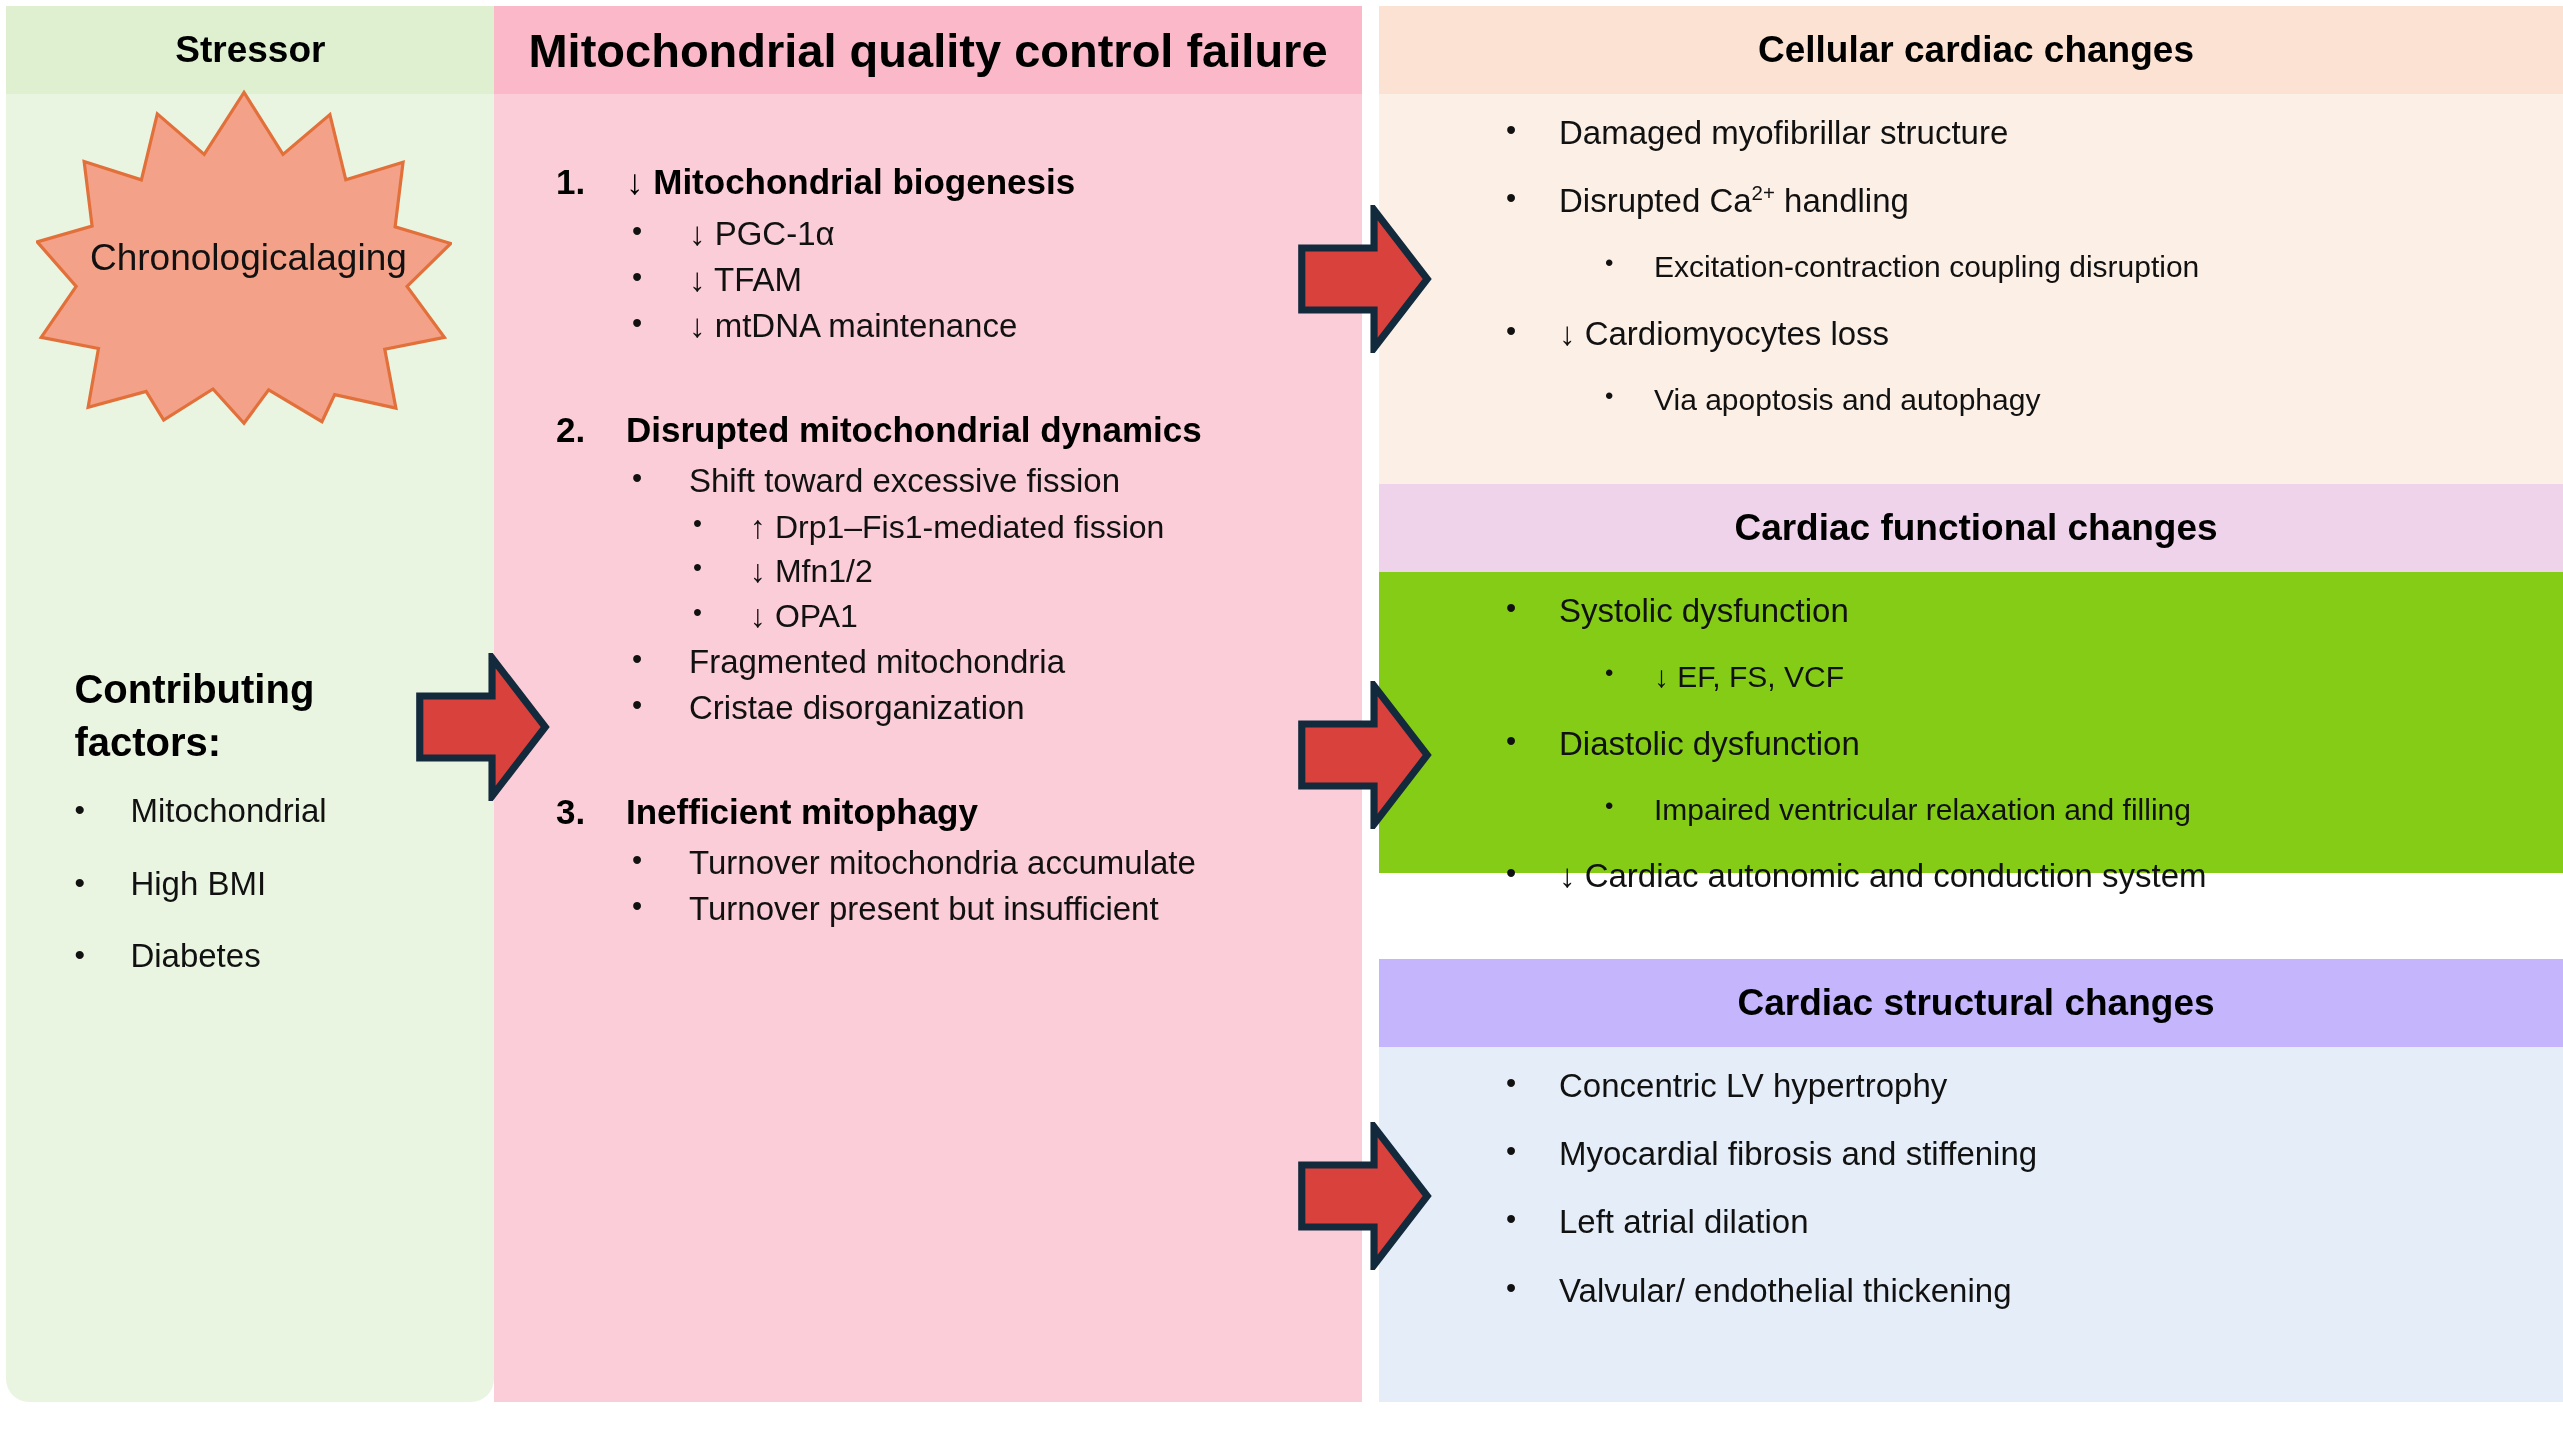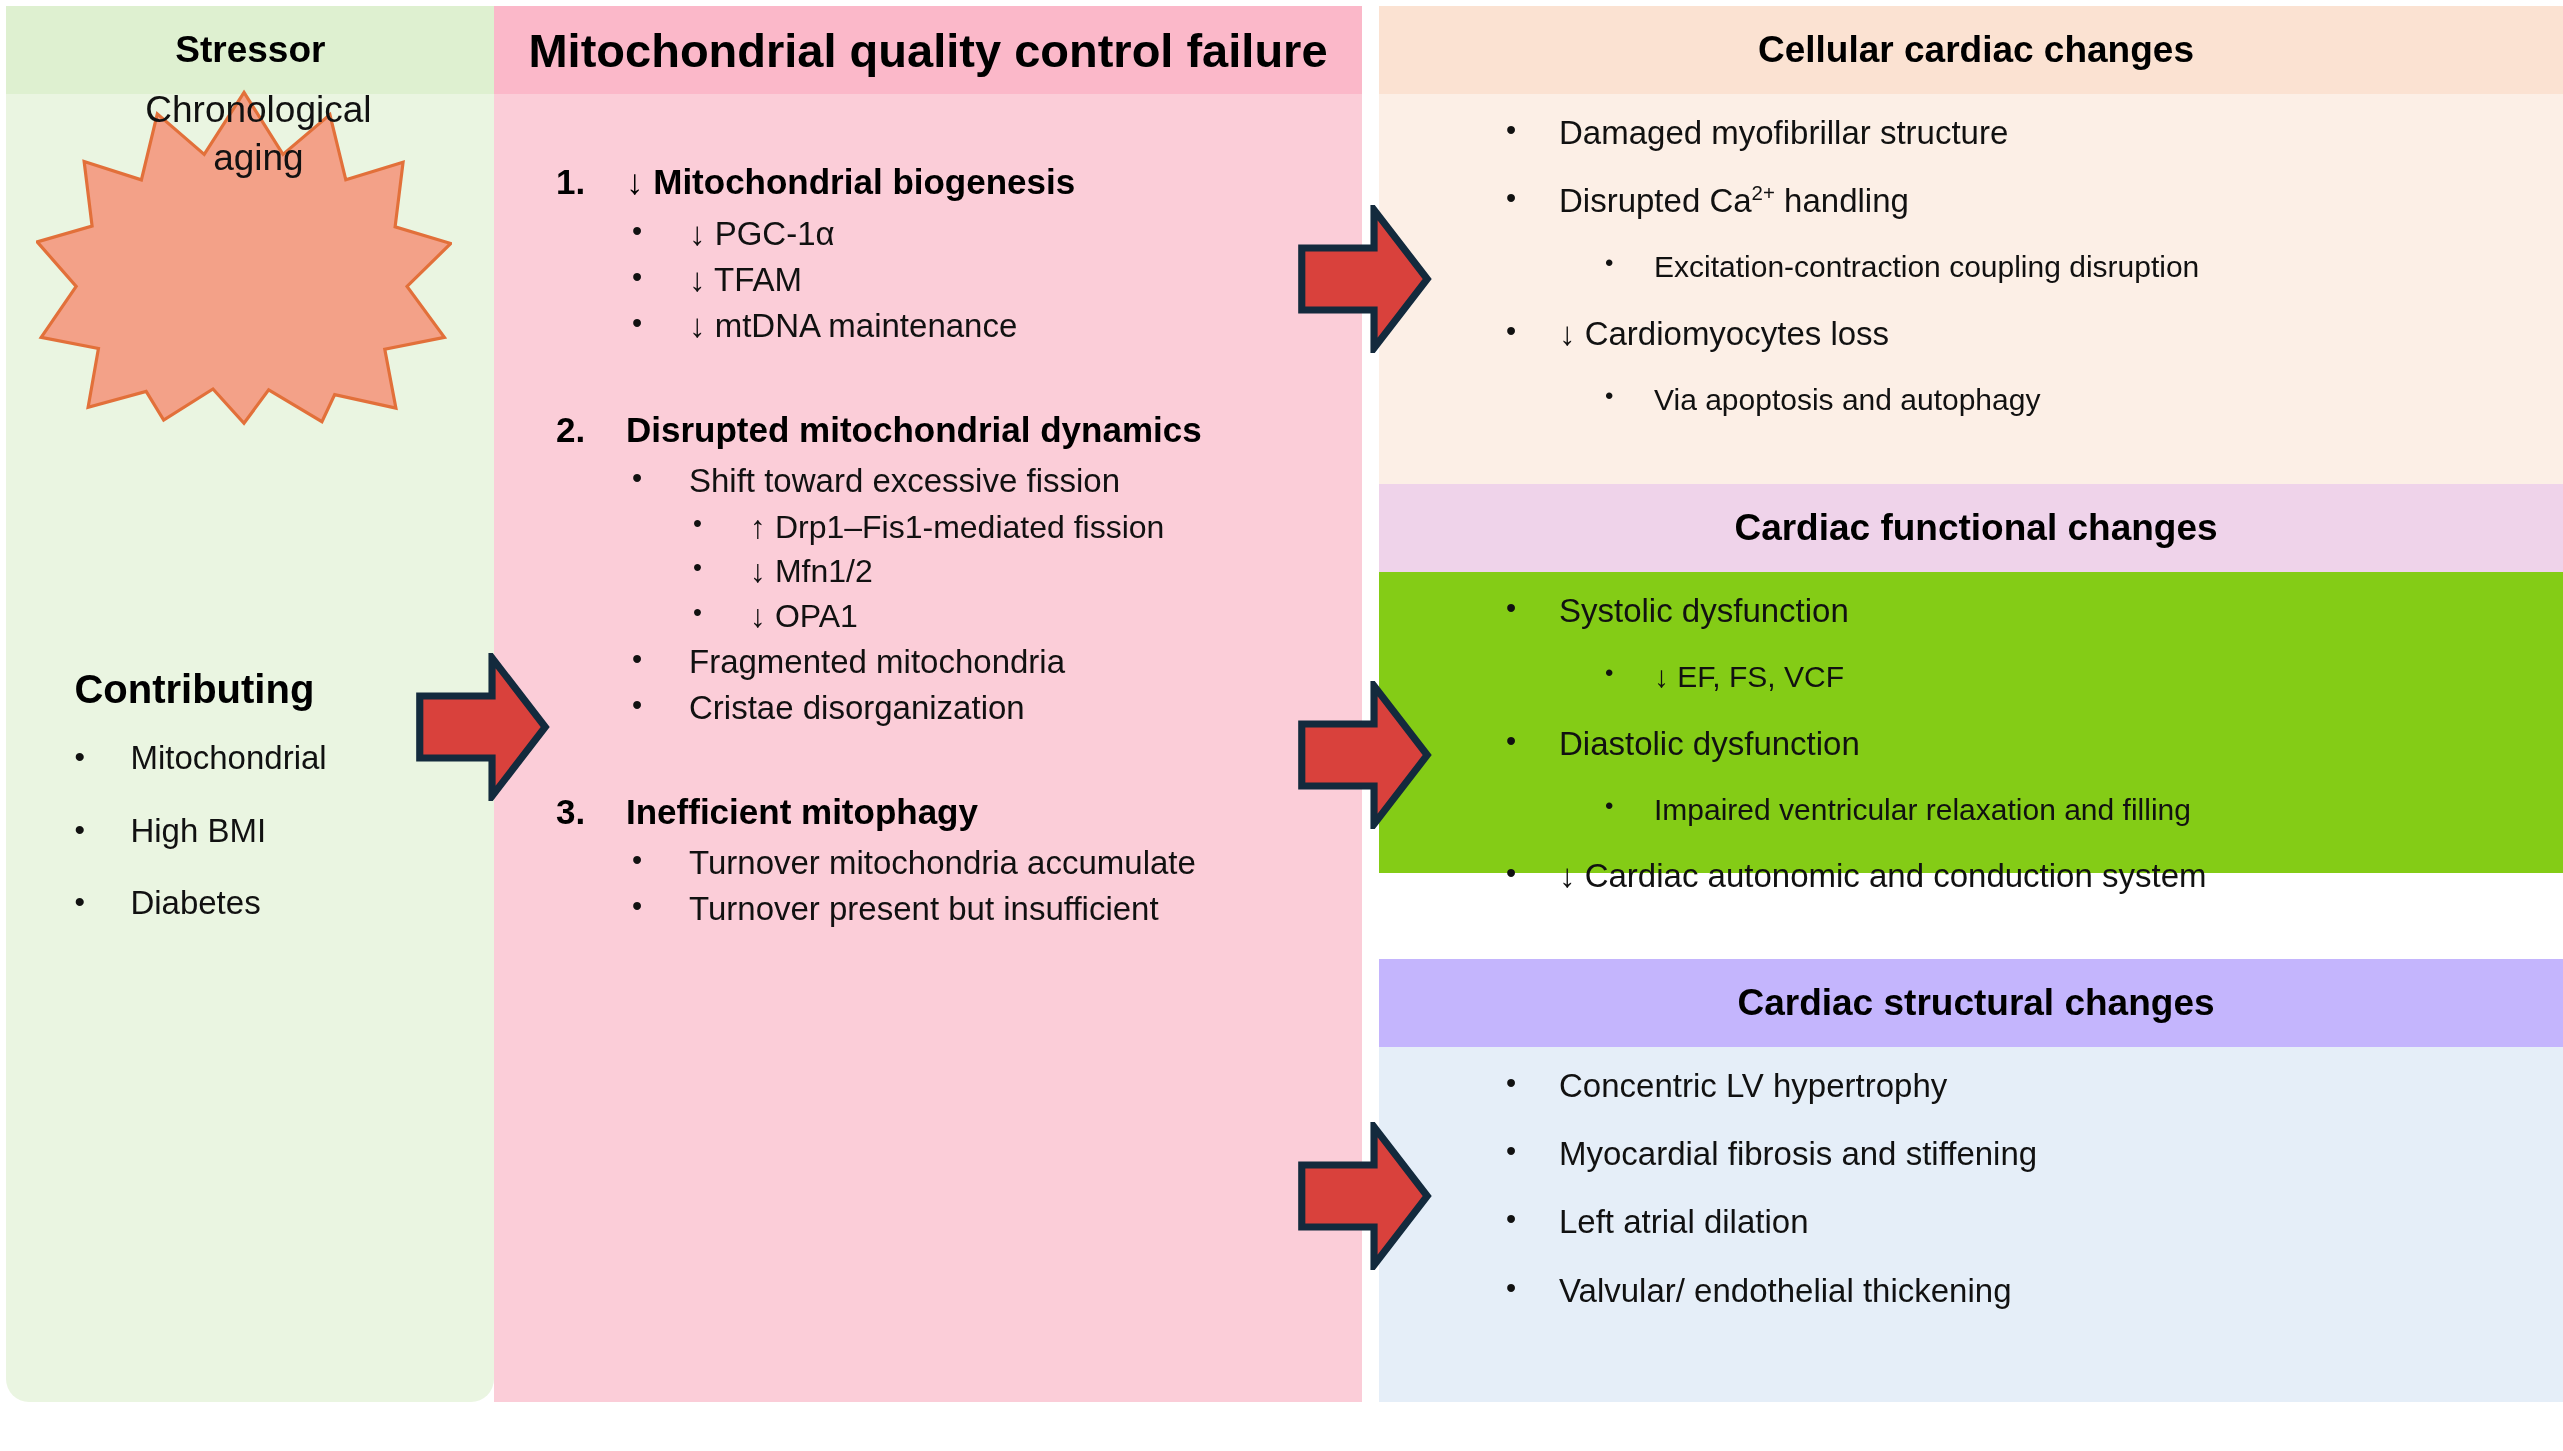--- a/index.html
+++ b/index.html
@@ -131,12 +131,12 @@
   #starburst svg { display: block; width: 416px; height: 342px; }
   #starburst .star-label {
     position: absolute;
-    left: 14px; top: 0;
+    left: 4px; top: 0;
     width: 416px; height: 342px;
     display: flex;
-    flex-direction: column;
+    flex-direction: row;
     align-items: center;
-    justify-content: flex-start;
+    justify-content: center;
     font-size: 37px;
     color: #111;
     line-height: 1.28;

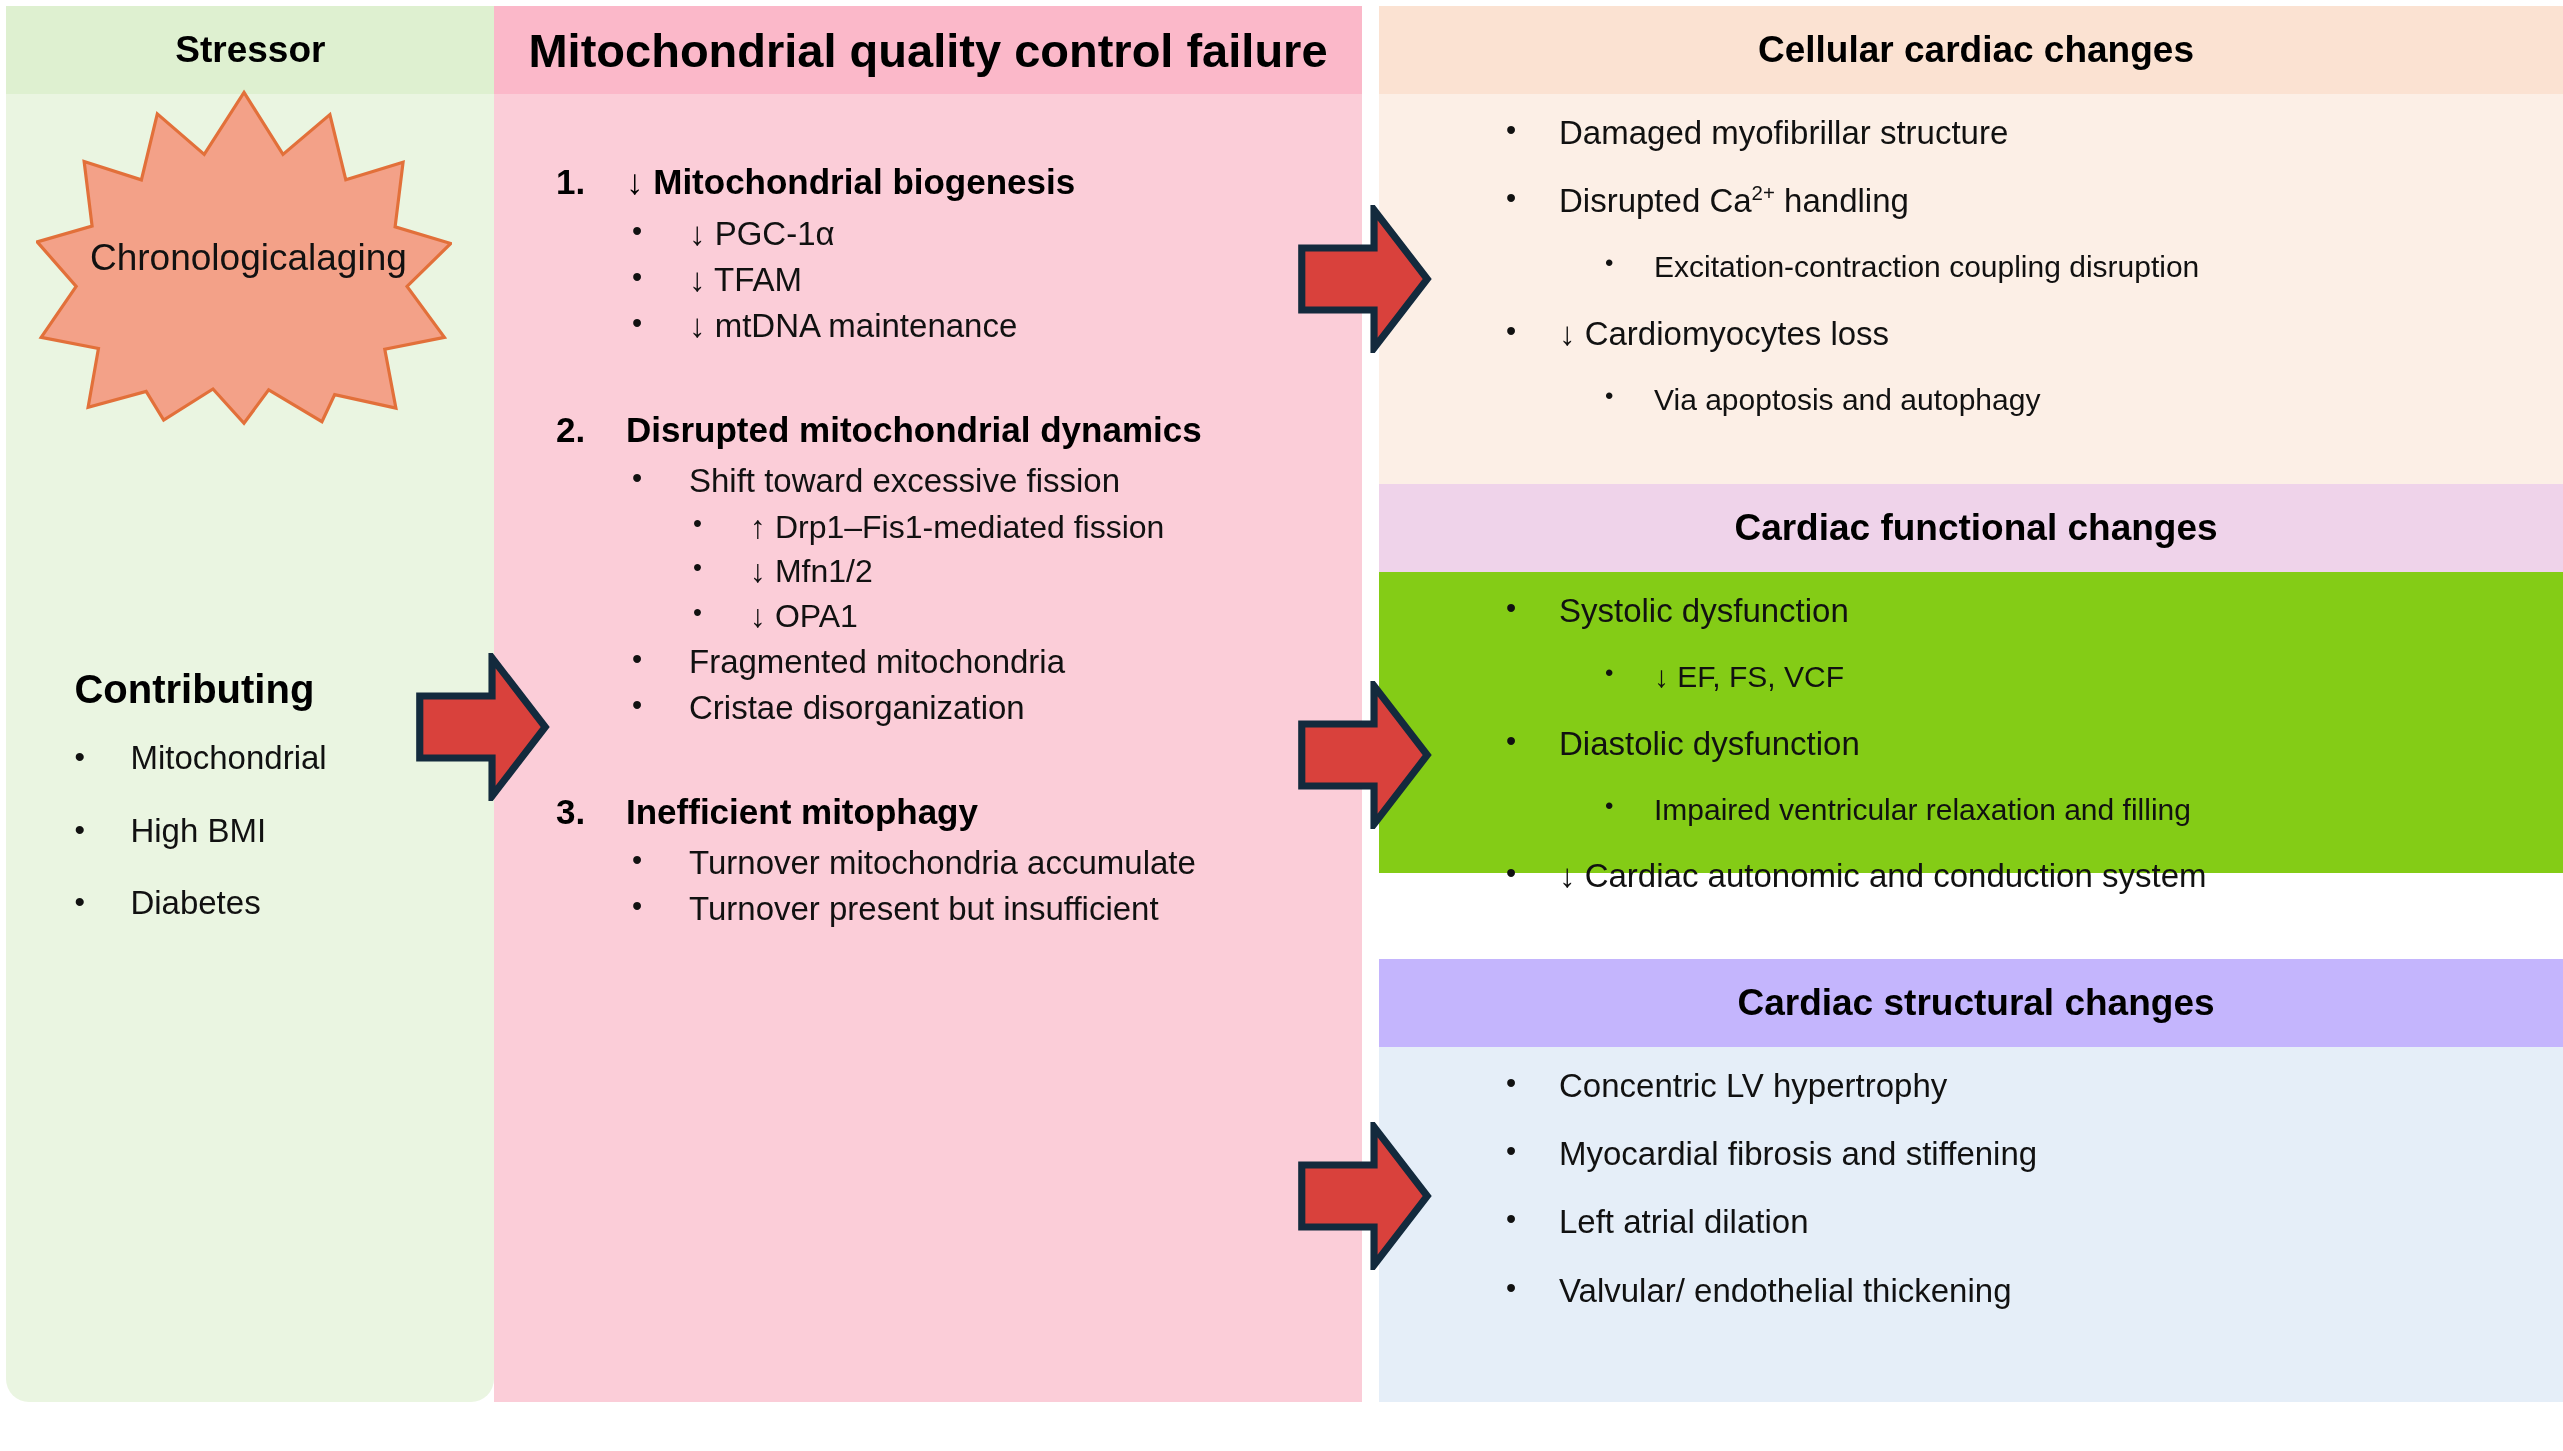--- a/index.html
+++ b/index.html
@@ -285,6 +285,7 @@
     <div id="contrib">
       <div class="contrib-title">
         <div>Contributing</div>
+        <div>factors:</div>
       </div>
       <div class="c-item">
         <span class="bul">•</span>

